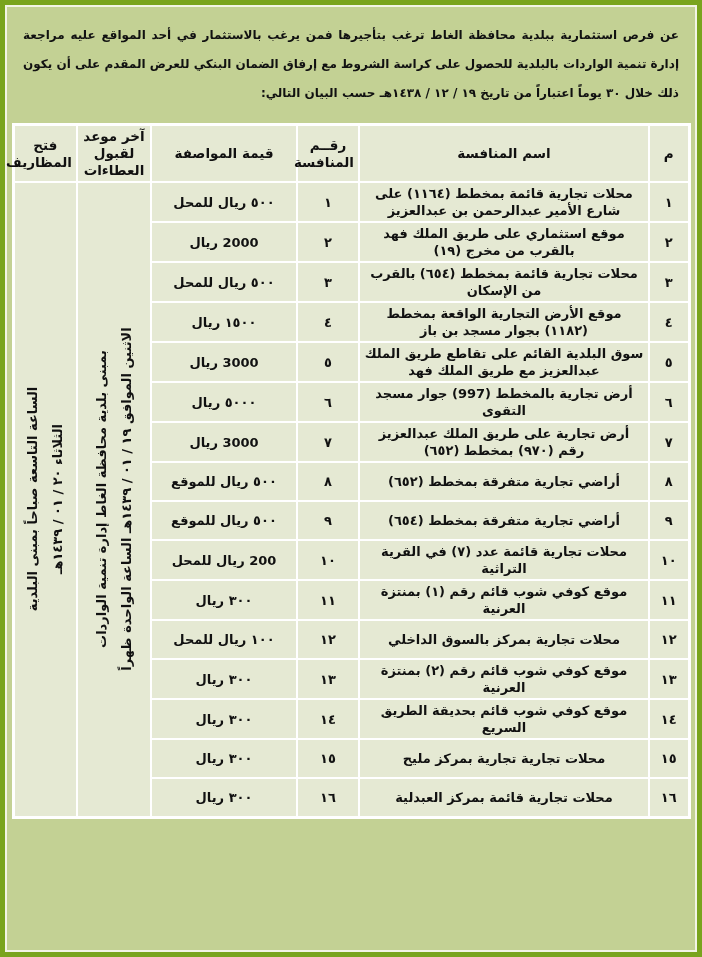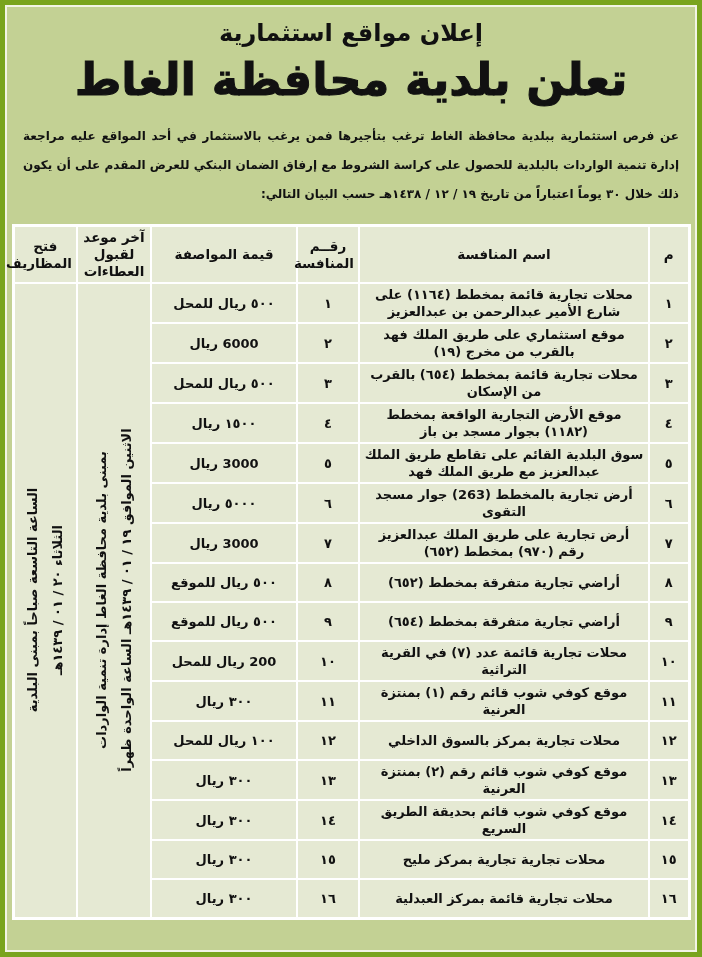--- a/index.html
+++ b/index.html
@@ -92,7 +92,6 @@
 <body>
 
 <div class="page">
-  <div class="title1">إعلان مواقع استثمارية</div>
   <div class="title2">تعلن بلدية محافظة الغاط</div>
   <p class="intro">عن فرص استثمارية ببلدية محافظة الغاط ترغب بتأجيرها فمن يرغب بالاستثمار في أحد المواقع عليه مراجعة إدارة تنمية الواردات بالبلدية للحصول على كراسة الشروط مع إرفاق الضمان البنكي للعرض المقدم على أن يكون ذلك خلال ٣٠ يوماً اعتباراً من تاريخ ١٩ / ١٢ / ١٤٣٨هـ حسب البيان التالي:</p>
 

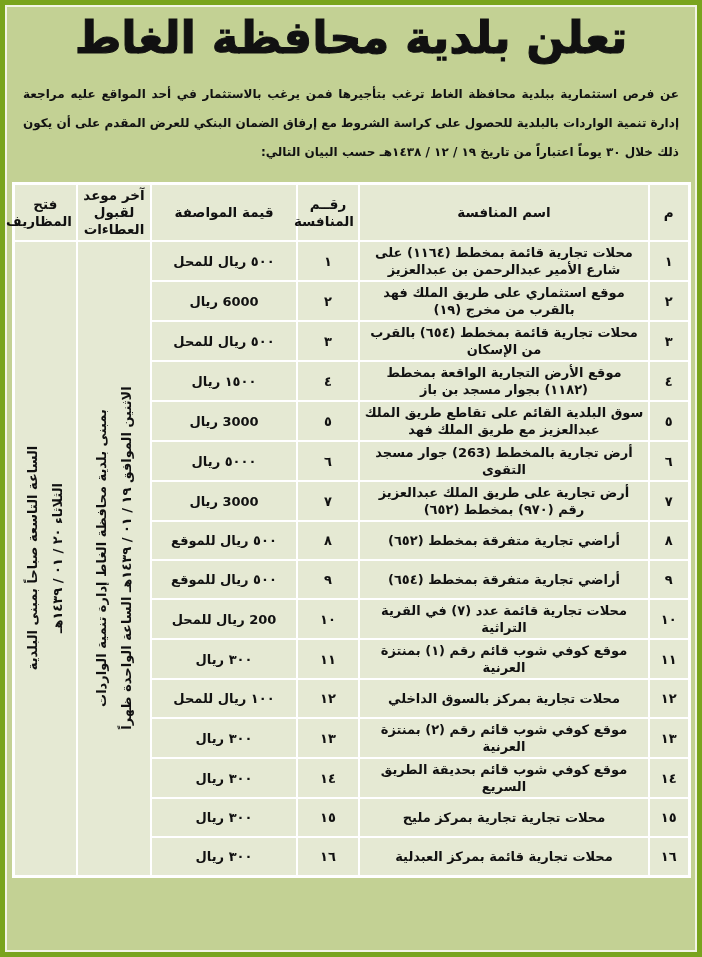--- a/index.html
+++ b/index.html
@@ -92,7 +92,6 @@
 <body>
 
 <div class="page">
-  <div class="title2">تعلن بلدية محافظة الغاط</div>
   <p class="intro">عن فرص استثمارية ببلدية محافظة الغاط ترغب بتأجيرها فمن يرغب بالاستثمار في أحد المواقع عليه مراجعة إدارة تنمية الواردات بالبلدية للحصول على كراسة الشروط مع إرفاق الضمان البنكي للعرض المقدم على أن يكون ذلك خلال ٣٠ يوماً اعتباراً من تاريخ ١٩ / ١٢ / ١٤٣٨هـ حسب البيان التالي:</p>
 
   <table class="ad">

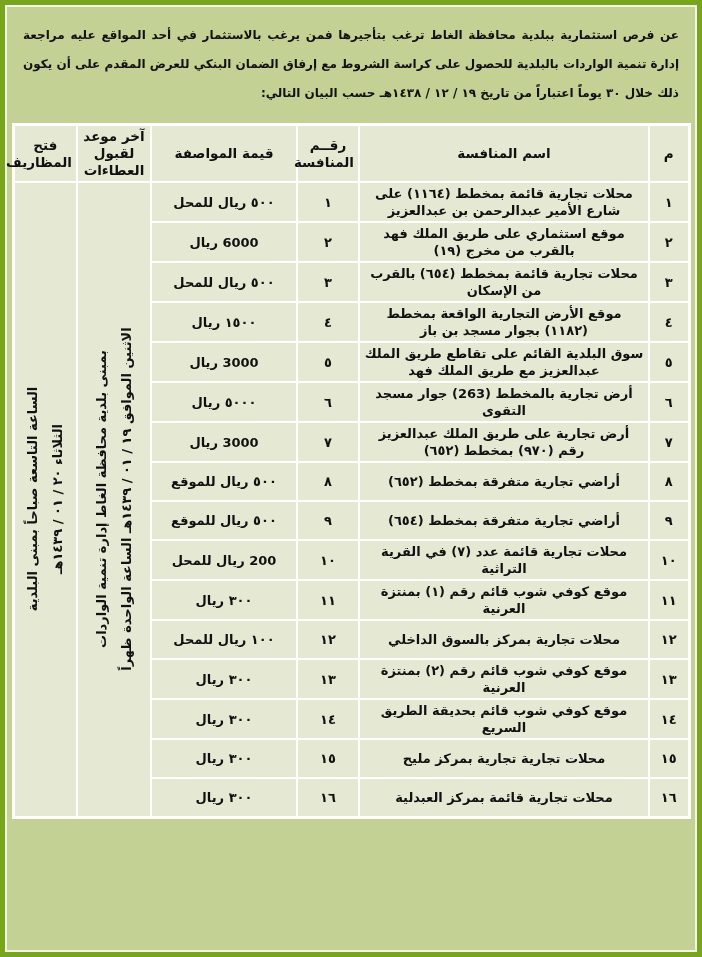--- a/index.html
+++ b/index.html
@@ -137,7 +137,7 @@
         <td>٢</td>
         <td>موقع استثماري على طريق الملك فهد بالقرب من مخرج (١٩)</td>
         <td>٢</td>
-        <td>6000 ريال</td>
+        <td>2000 ريال</td>
 
       </tr>
         <tr>

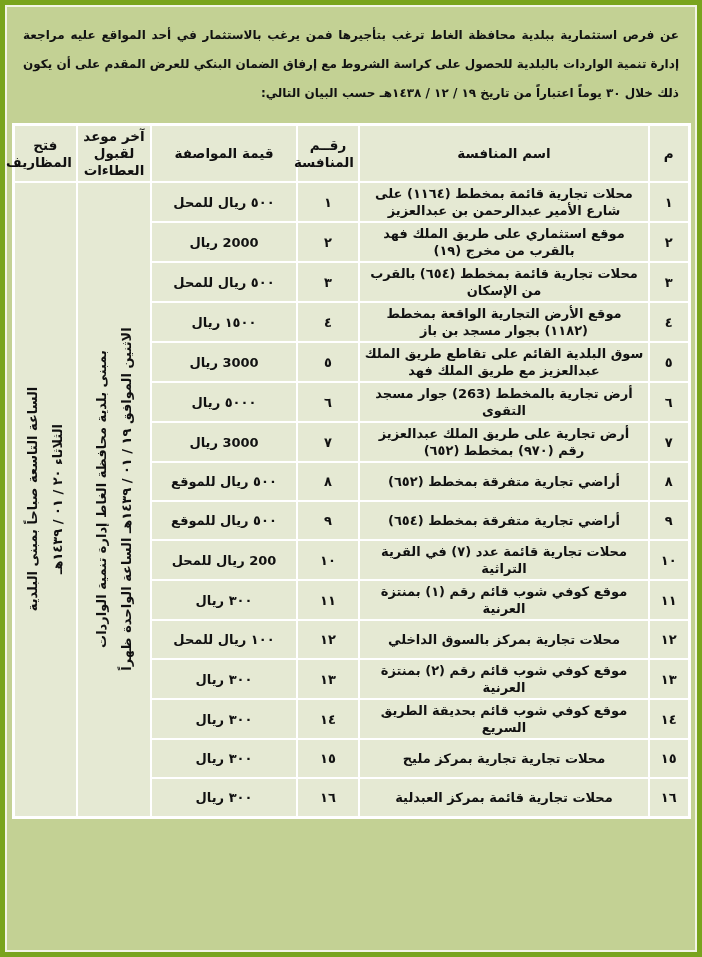--- a/index.html
+++ b/index.html
@@ -163,7 +163,7 @@
       </tr>
         <tr>
         <td>٦</td>
-        <td>أرض تجارية بالمخطط (263) جوار مسجد التقوى</td>
+        <td>أرض تجارية بالمخطط (997) جوار مسجد التقوى</td>
         <td>٦</td>
         <td>٥٠٠٠ ريال</td>
 

